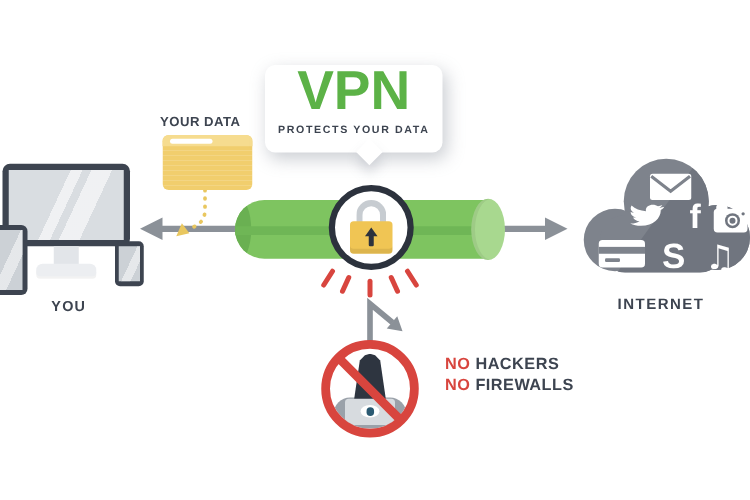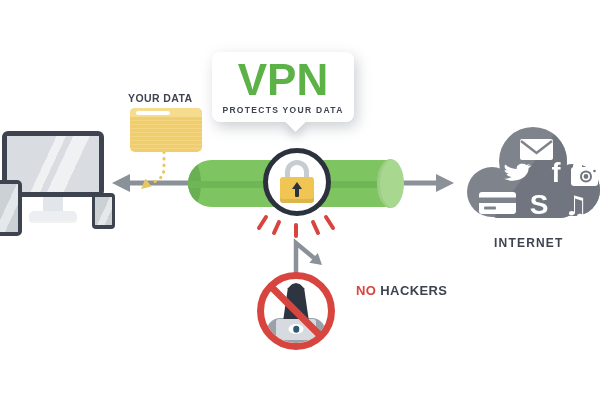--- a/index.html
+++ b/index.html
@@ -10,7 +10,7 @@
   
   .bubble{position:absolute;left:212px;top:52px;width:142px;height:70px;background:#fff;
           border-radius:8px;box-shadow:3px 5px 14px rgba(140,146,158,.45);z-index:3;
-          display:flex;flex-direction:column;align-items:center;justify-content:center;}
+          display:flex;flex-direction:column;align-items:center;justify-content:flex-start;}
   .bubble-tail{position:absolute;left:76px;bottom:-7px;width:15px;height:15px;background:#fff;
           transform:rotate(45deg);box-shadow:5px 5px 9px rgba(140,146,158,.30);}
   .bubble-title{font-size:44px;line-height:42px;font-weight:bold;color:#5cb247;}

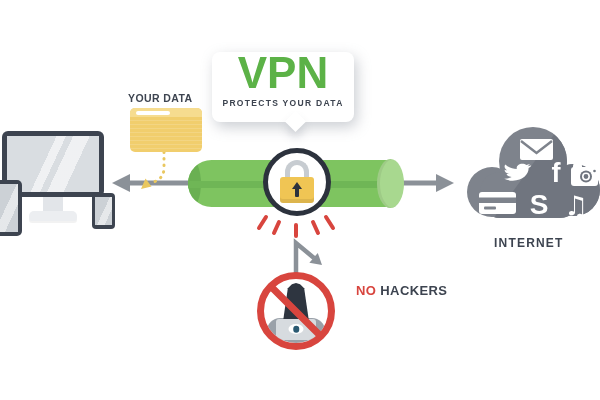--- a/index.html
+++ b/index.html
@@ -195,6 +195,7 @@
   <div class="phone">
     <div class="phone-screen"></div>
   </div>
+  <div class="you-label">YOU</div>
 
   <div class="tunnel-body">
     <div class="tunnel-left-edge"></div>

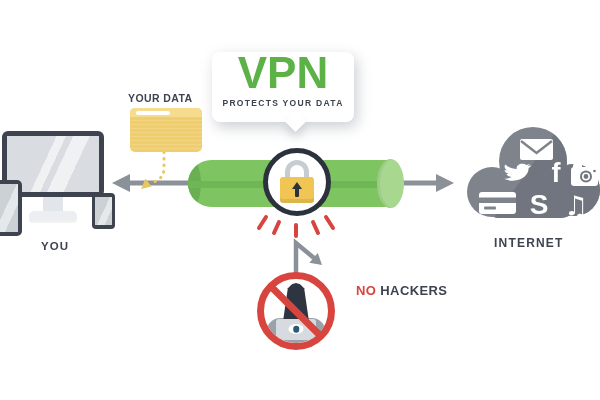--- a/index.html
+++ b/index.html
@@ -229,6 +229,9 @@
     <div class="no-row">
       <span class="no-prefix">NO</span><span class="no-rest">HACKERS</span>
     </div>
+    <div class="no-row">
+      <span class="no-prefix">NO</span><span class="no-rest">FIREWALLS</span>
+    </div>
   </div>
 
   <div class="internet-label">INTERNET</div>

